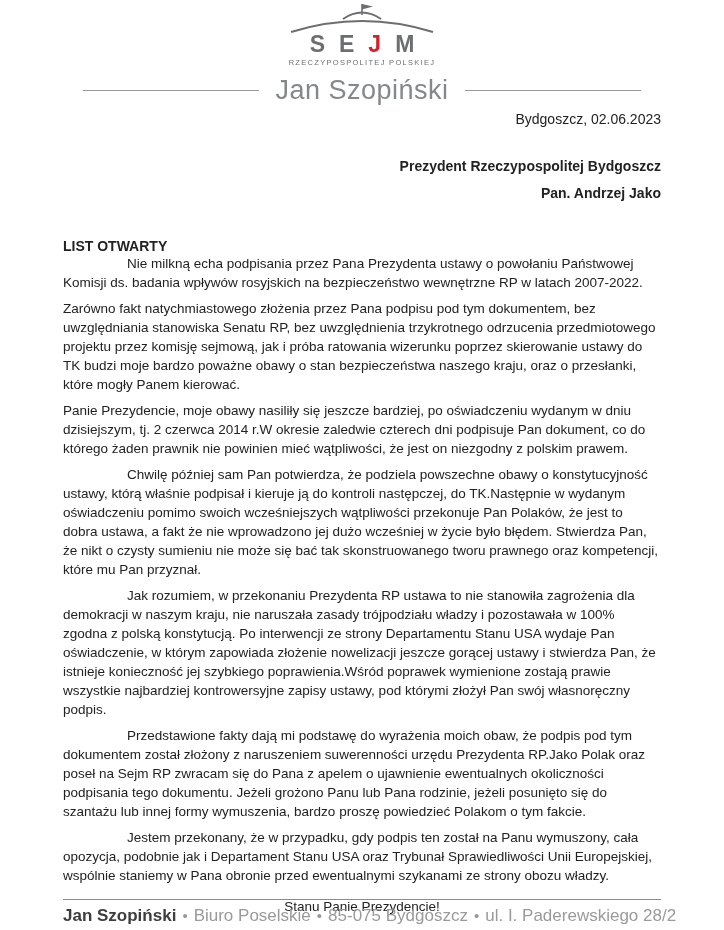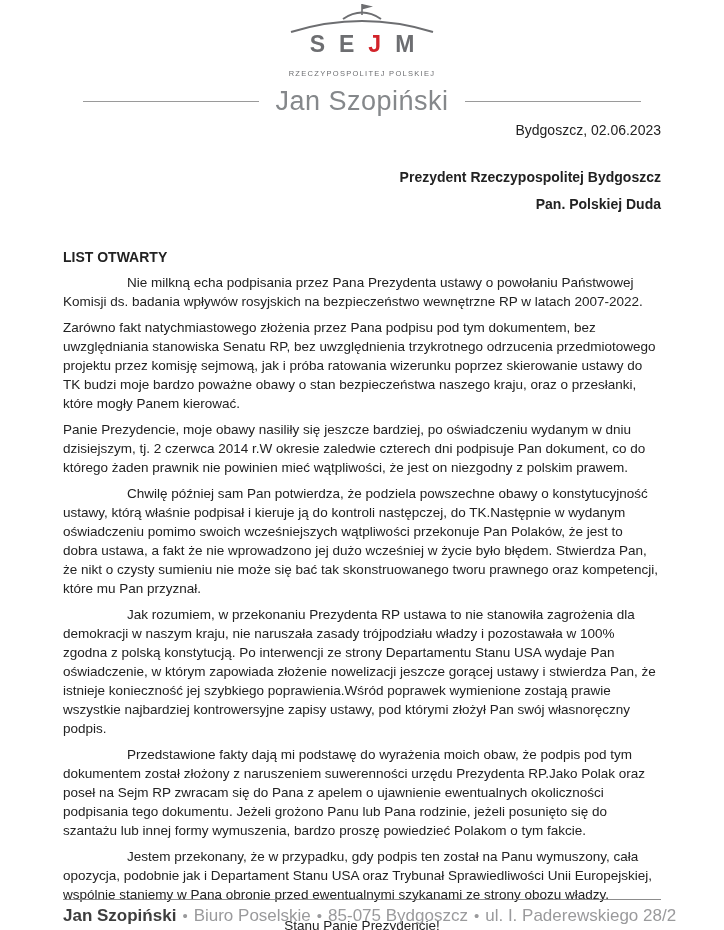--- a/index.html
+++ b/index.html
@@ -30,7 +30,7 @@
   .sejm-letters span { display: inline-block; margin: 0 7px; }
   .sejm-letters .red { color: #d2232a; }
   .sejm-subtitle {
-    margin-top: 13px;
+    margin-top: 2px;
     color: #6d6e71;
     font-size: 7.5px;
     letter-spacing: 1.3px;

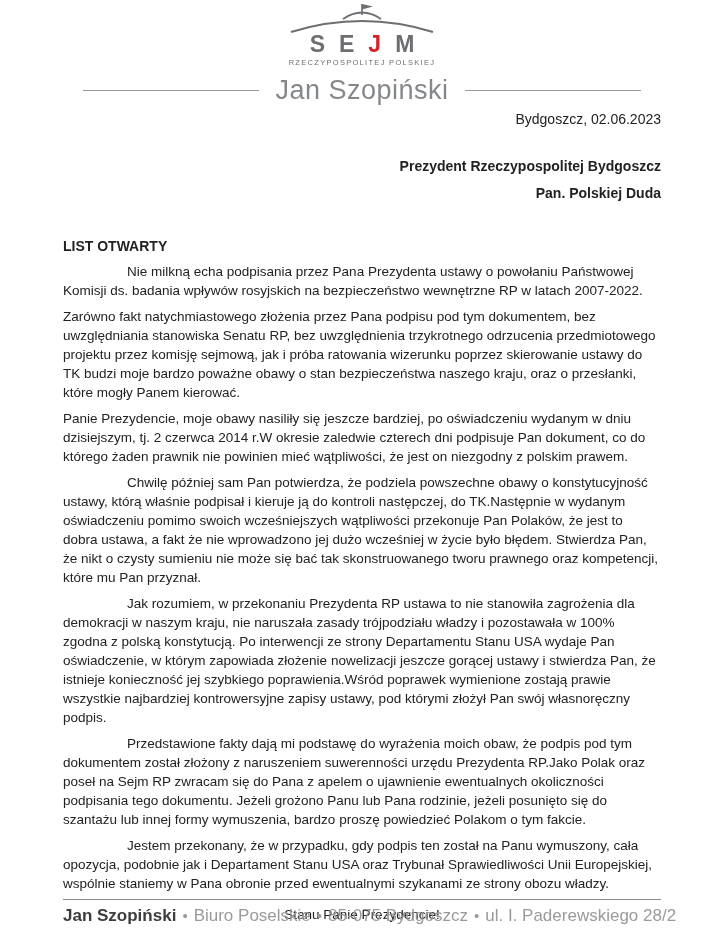--- a/index.html
+++ b/index.html
@@ -136,7 +136,7 @@
 
   <div class="addressee">
     <div class="line1">Prezydent Rzeczypospolitej Bydgoszcz</div>
-    <div class="line2">Pan. Polskiej Duda</div>
+    <div class="line2">Pan. Andrzej Jako</div>
   </div>
 
   <div class="letter-title">LIST OTWARTY</div>

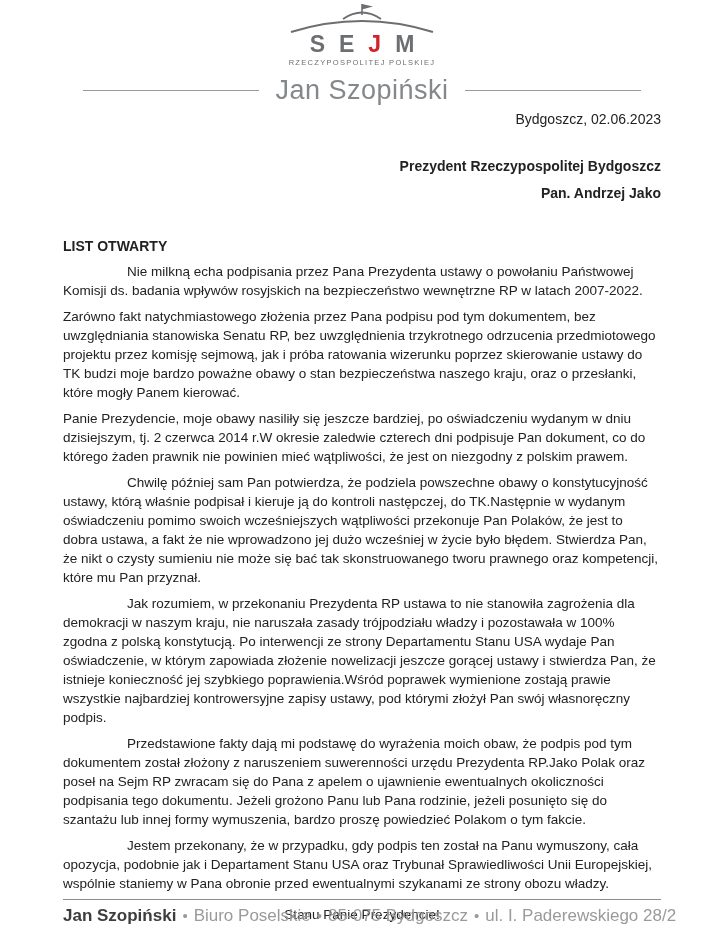--- a/index.html
+++ b/index.html
@@ -81,7 +81,7 @@
     color: #222222;
     text-align: left;
   }
-  .body-text p.first { margin-top: 8px; }
+  .body-text p.first { margin-top: 0; }
   .body-text p.indent { text-indent: 64px; }
   .closing {
     margin-top: 14px;

